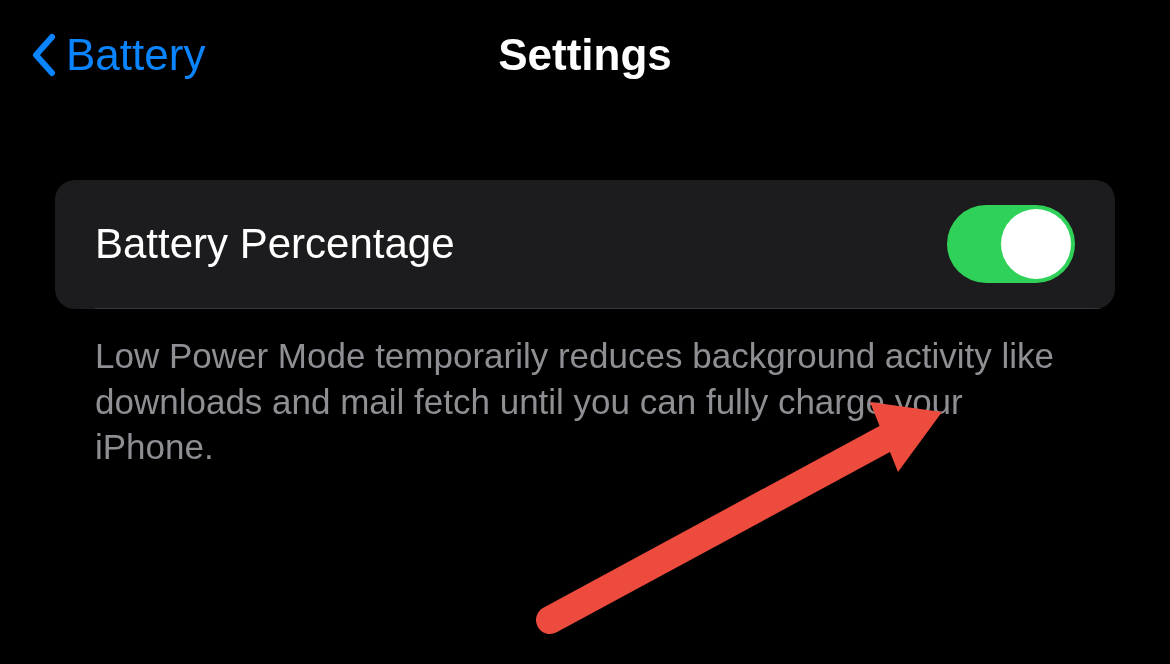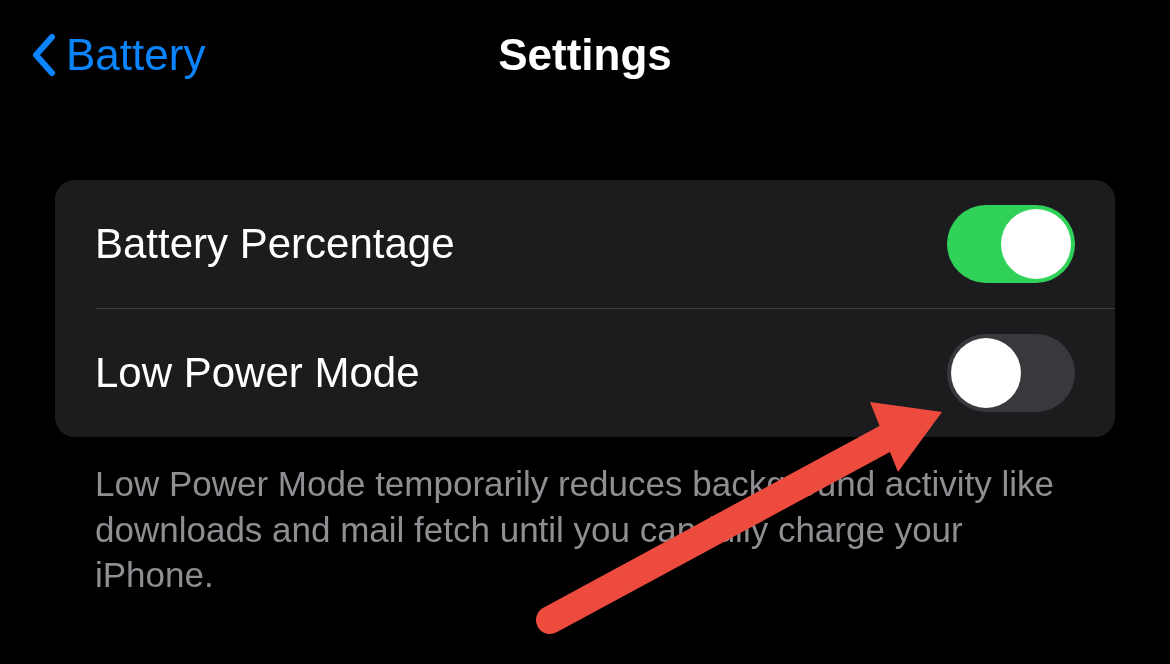--- a/index.html
+++ b/index.html
@@ -139,12 +139,6 @@
 
     <div class="separator"></div>
 
-    <div class="row">
-      <span class="row-label">Low Power Mode</span>
-      <div class="toggle toggle-off">
-        <div class="knob"></div>
-      </div>
-    </div>
 
   </div>
 

